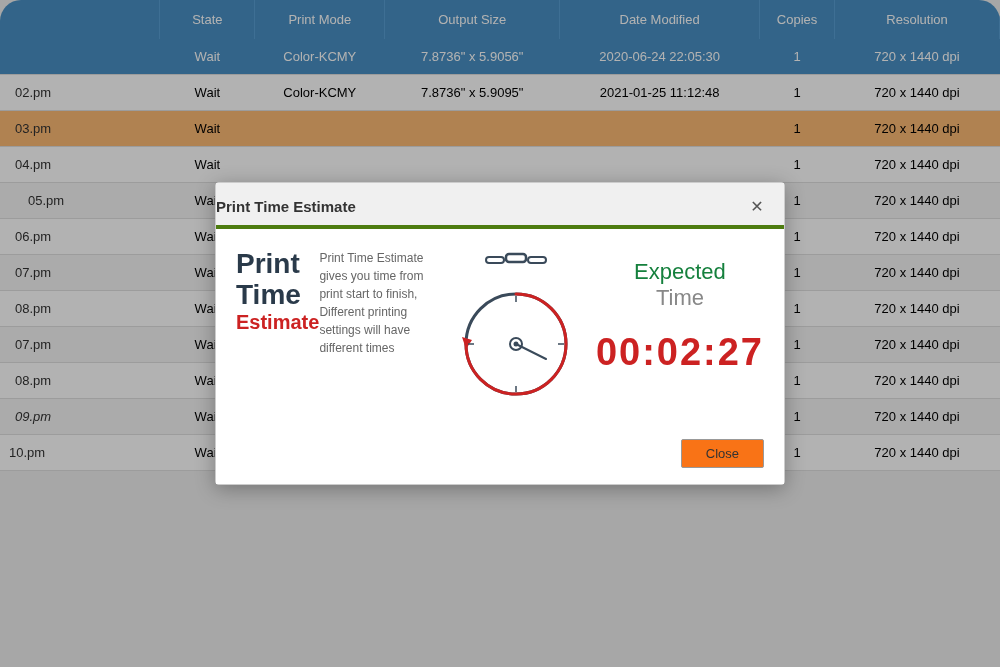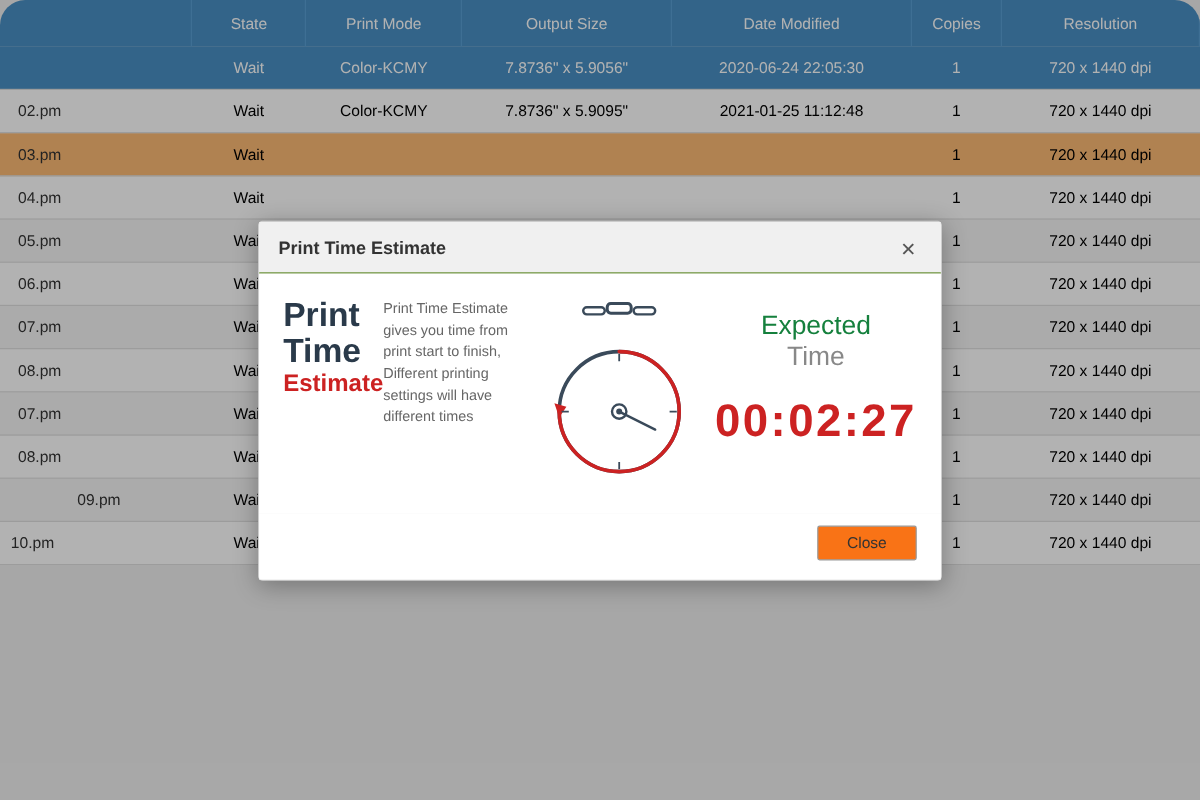--- a/index.html
+++ b/index.html
@@ -294,7 +294,7 @@
       <td>720 x 1440 dpi</td>
     </tr>
         <tr style="background: rgb(245, 245, 245);">
-      <td style="text-align:left; padding-left:15px; color:#333;">05.pm</td>
+      <td style="text-align:left; padding-left:28px; color:#333;">05.pm</td>
       <td>Wait</td>
       <td></td>
       <td></td>

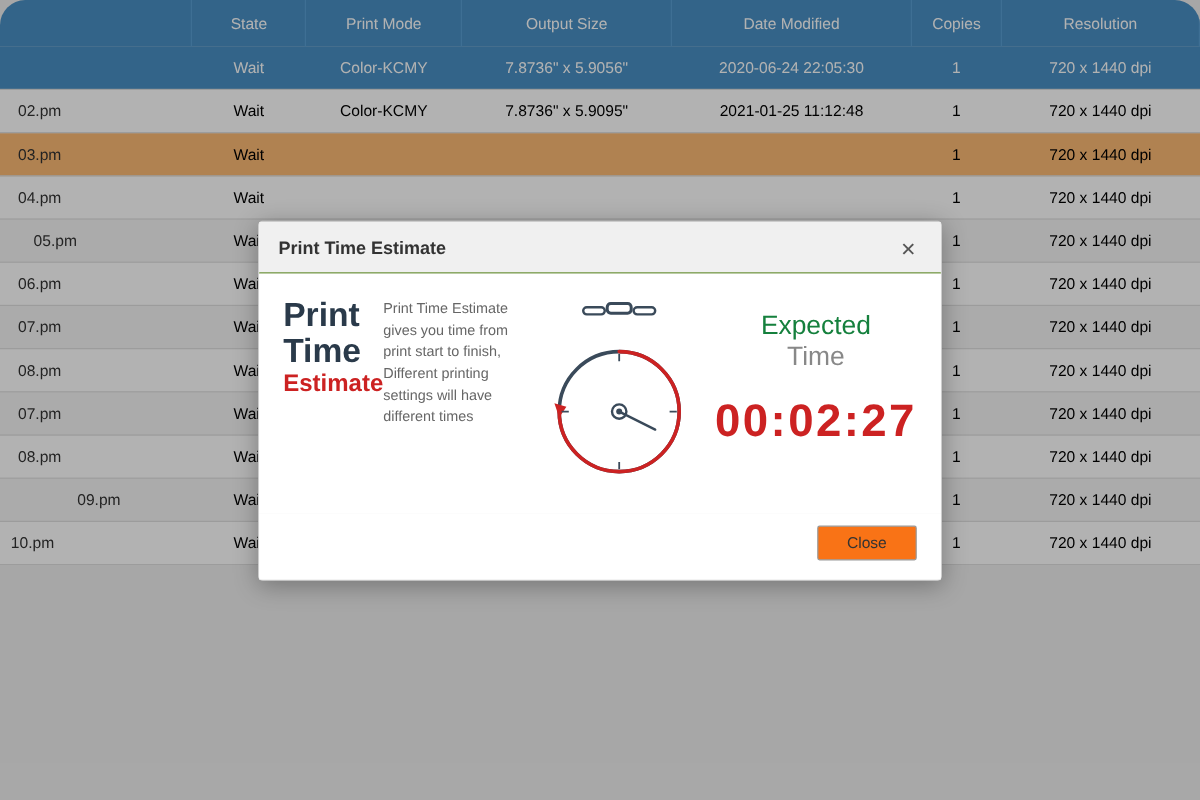--- a/index.html
+++ b/index.html
@@ -112,8 +112,8 @@
       display: flex;
       justify-content: space-between;
       align-items: center;
-      padding: 12px 16px 8px 16px;
-      border-bottom: 1px solid #4d7c0f;
+      padding: 12px 16px 8px 0;
+      border-bottom: 4px solid #4d7c0f;
       background: #f0f0f0;
     }
 

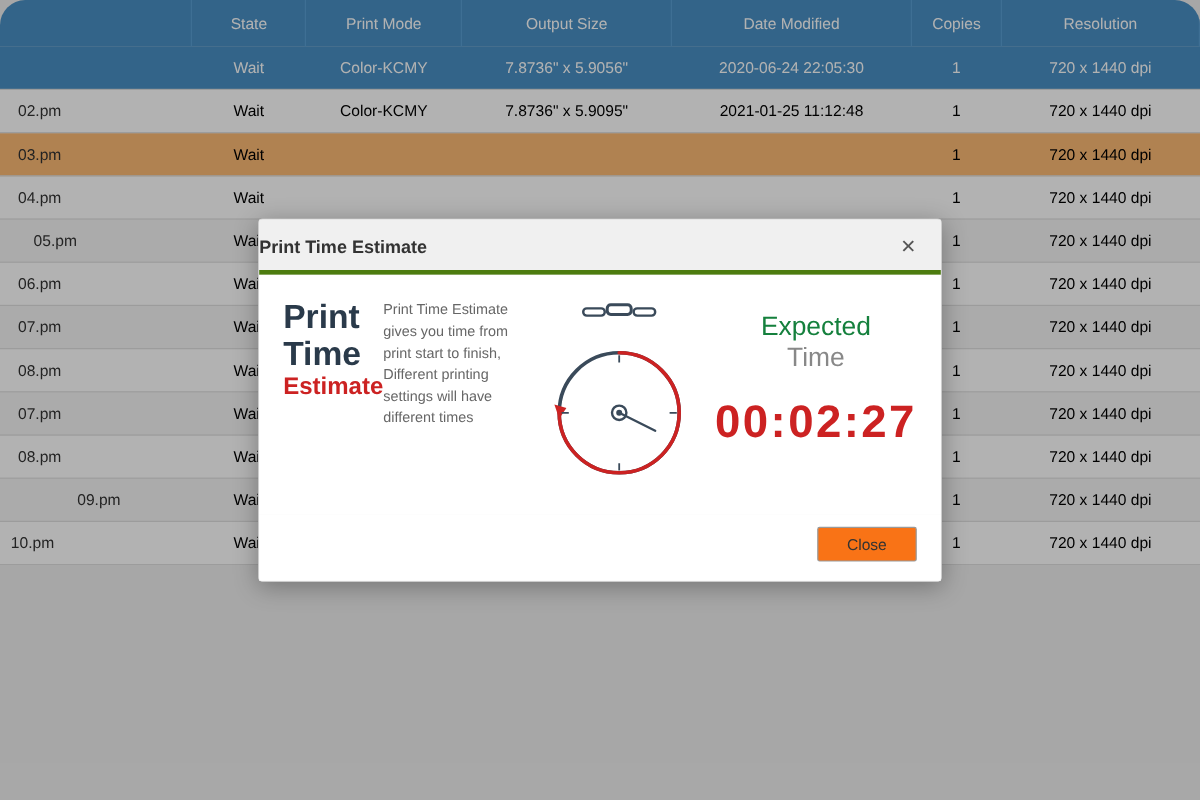--- a/index.html
+++ b/index.html
@@ -348,7 +348,7 @@
       <td>720 x 1440 dpi</td>
     </tr>
         <tr style="background: rgb(245, 245, 245);">
-      <td style="text-align:center; padding-left:15px; color:#333;">09.pm</td>
+      <td style="text-align:left; padding-left:15px; color:#333;font-style:italic;">09.pm</td>
       <td>Wait</td>
       <td>Color-KCMY</td>
       <td>6.6378" x 4.2021"</td>

